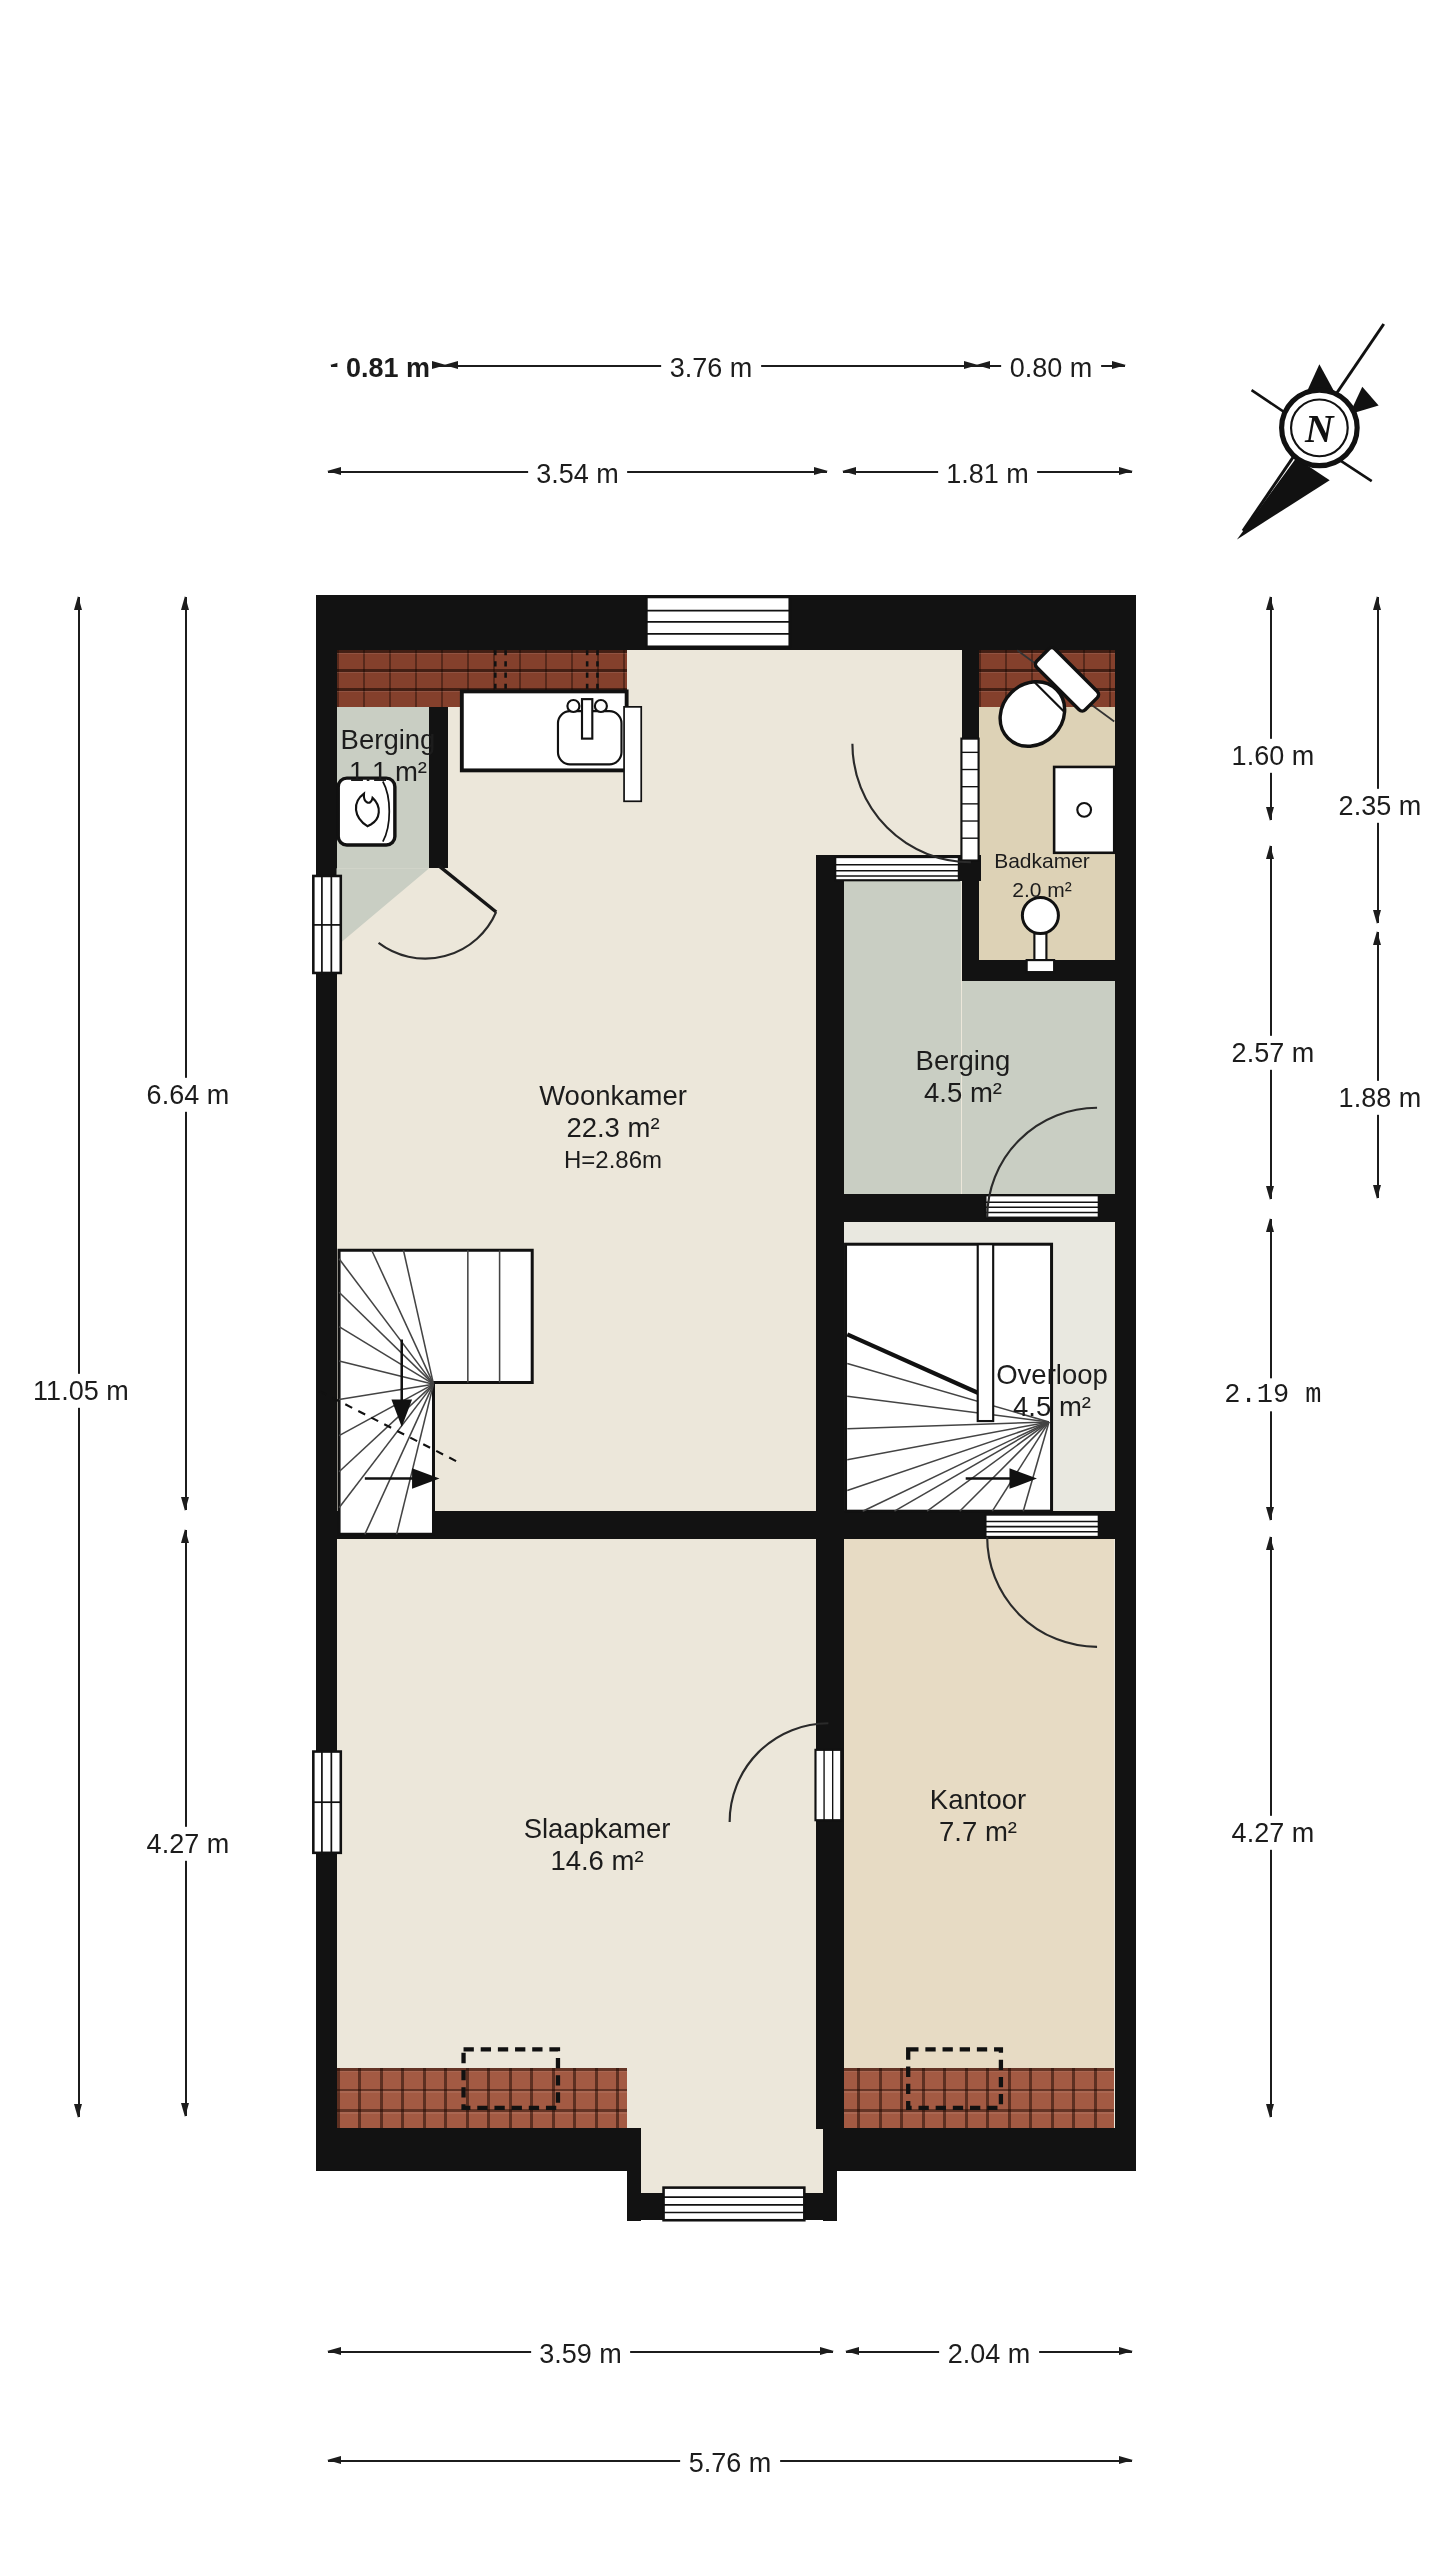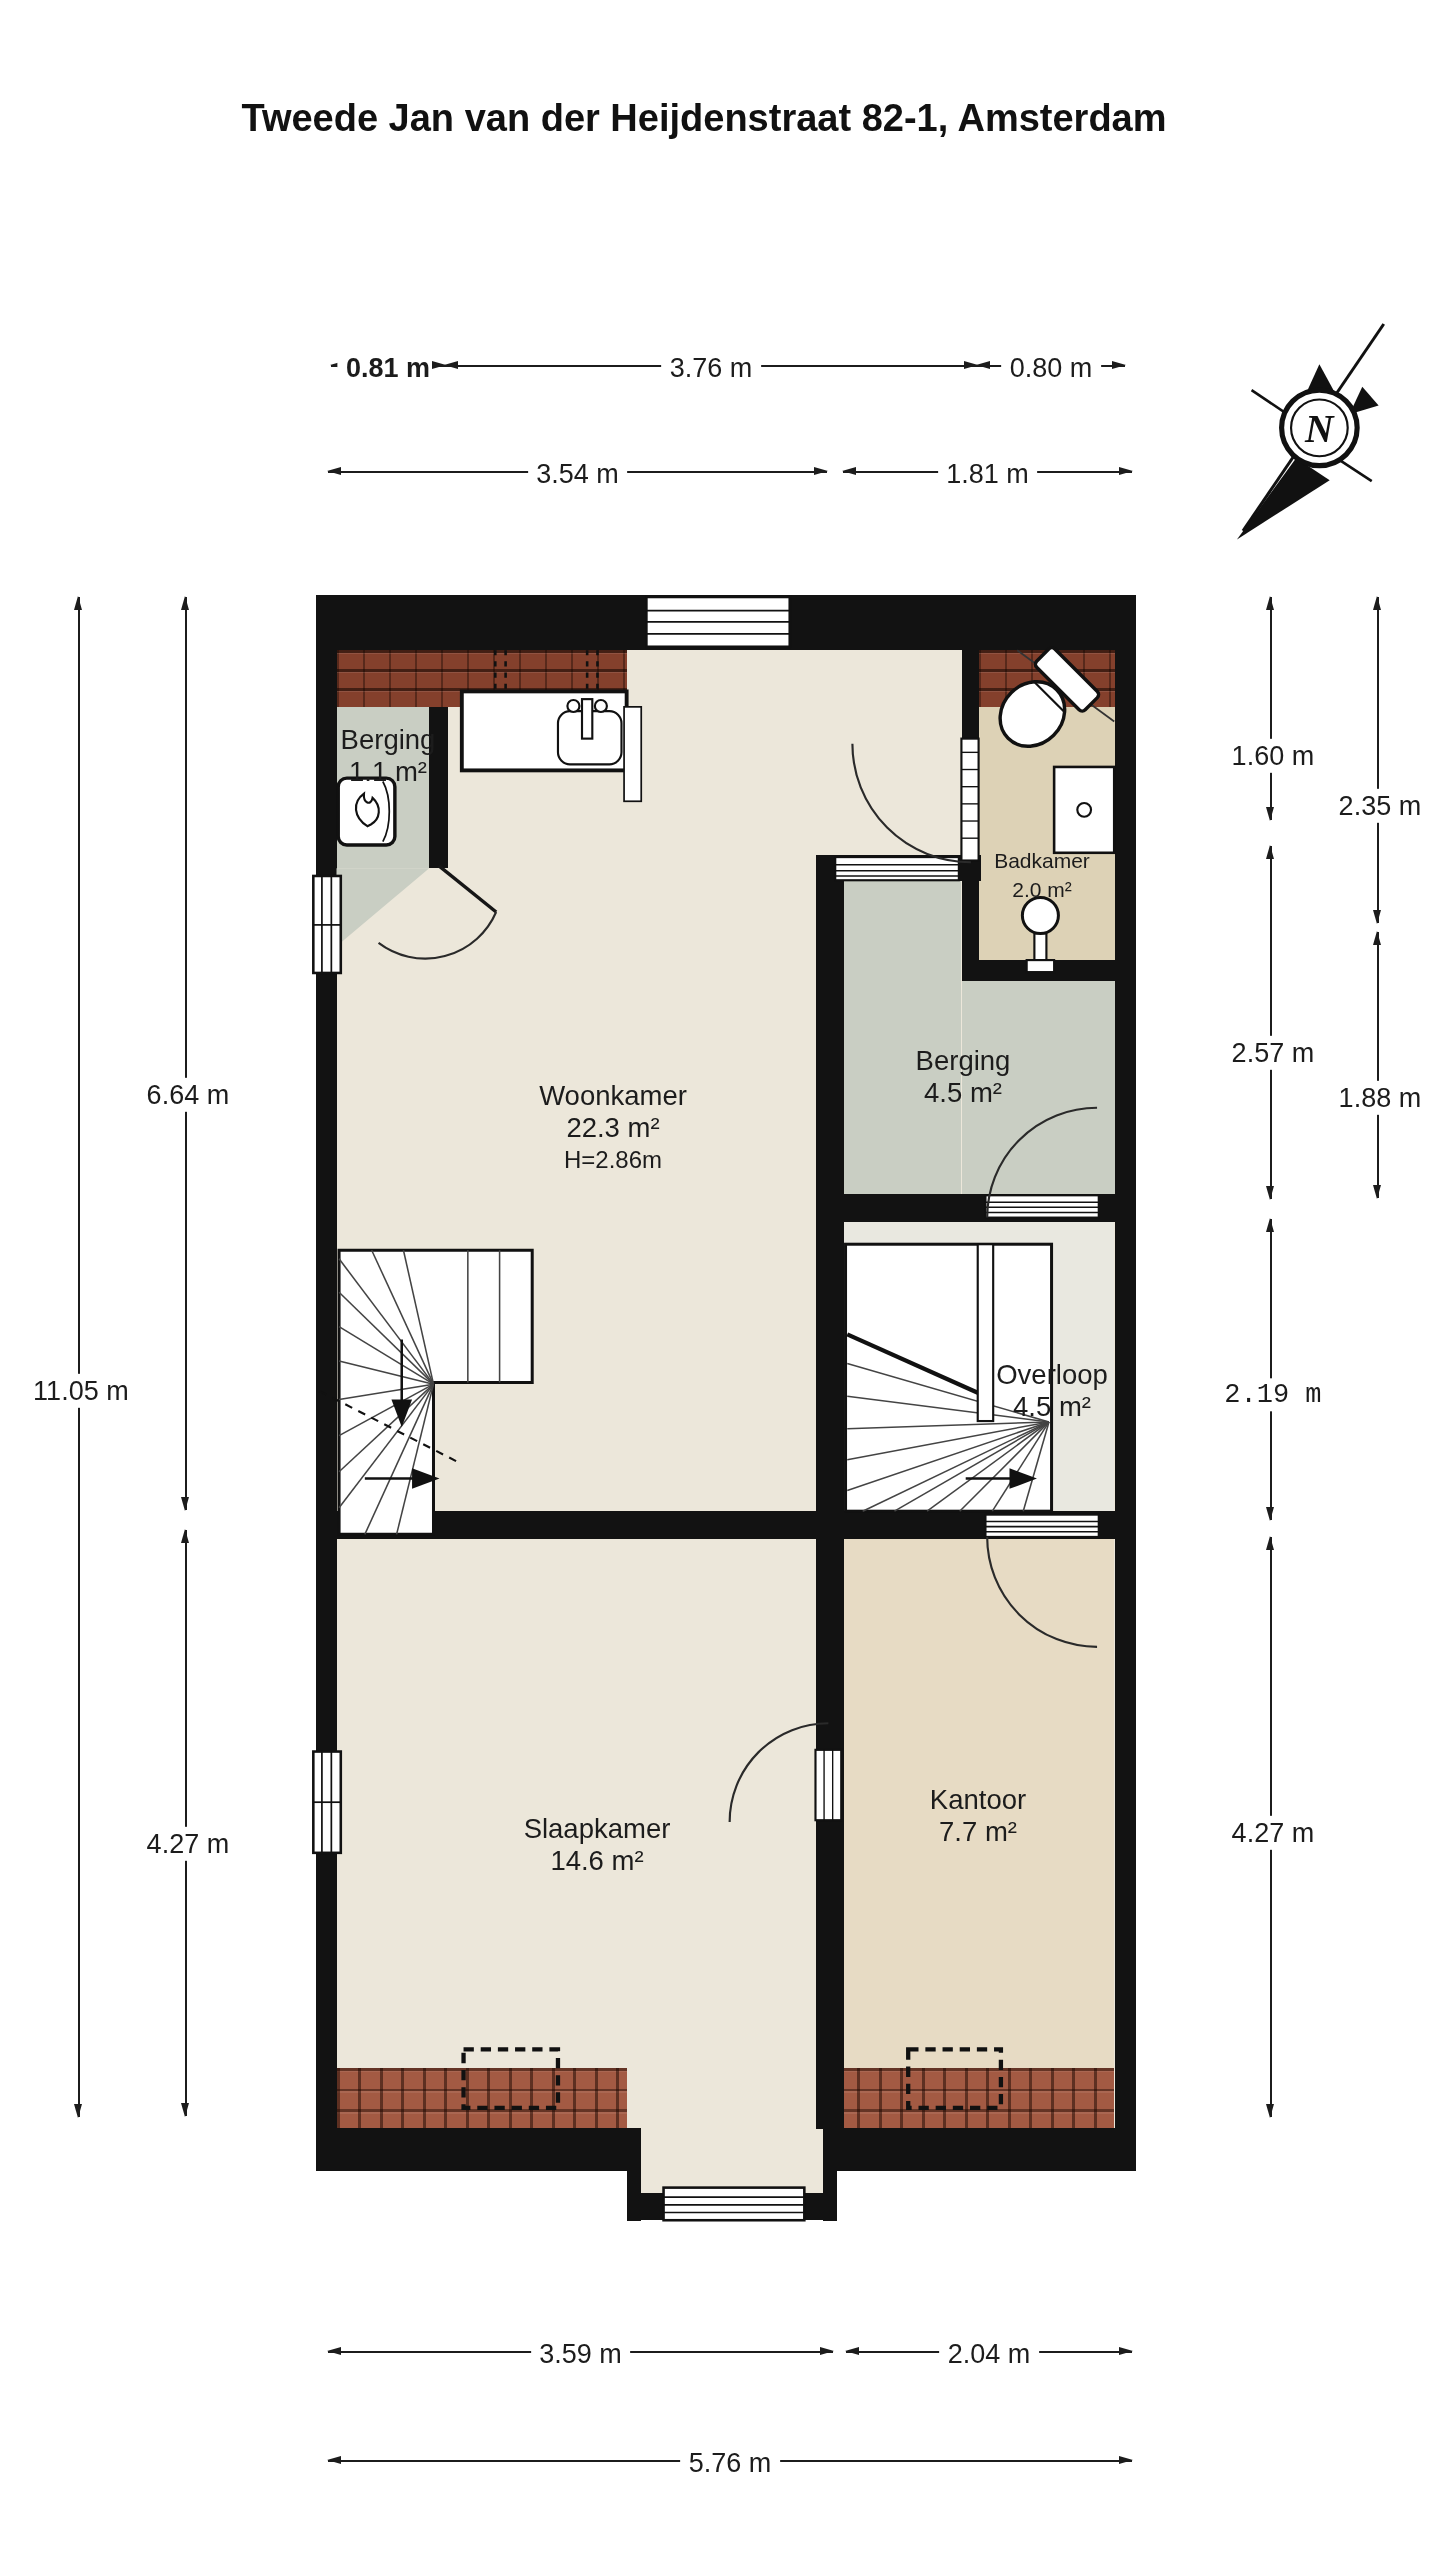--- a/index.html
+++ b/index.html
@@ -46,7 +46,6 @@
 <div id="canvas">
 
   <div class="title">
-    <div>Tweede Jan van der Heijdenstraat 82-1, Amsterdam</div>
   </div>
 
   <div class="wall" style="left:316px;top:595px;width:819px;height:55px;"></div>

